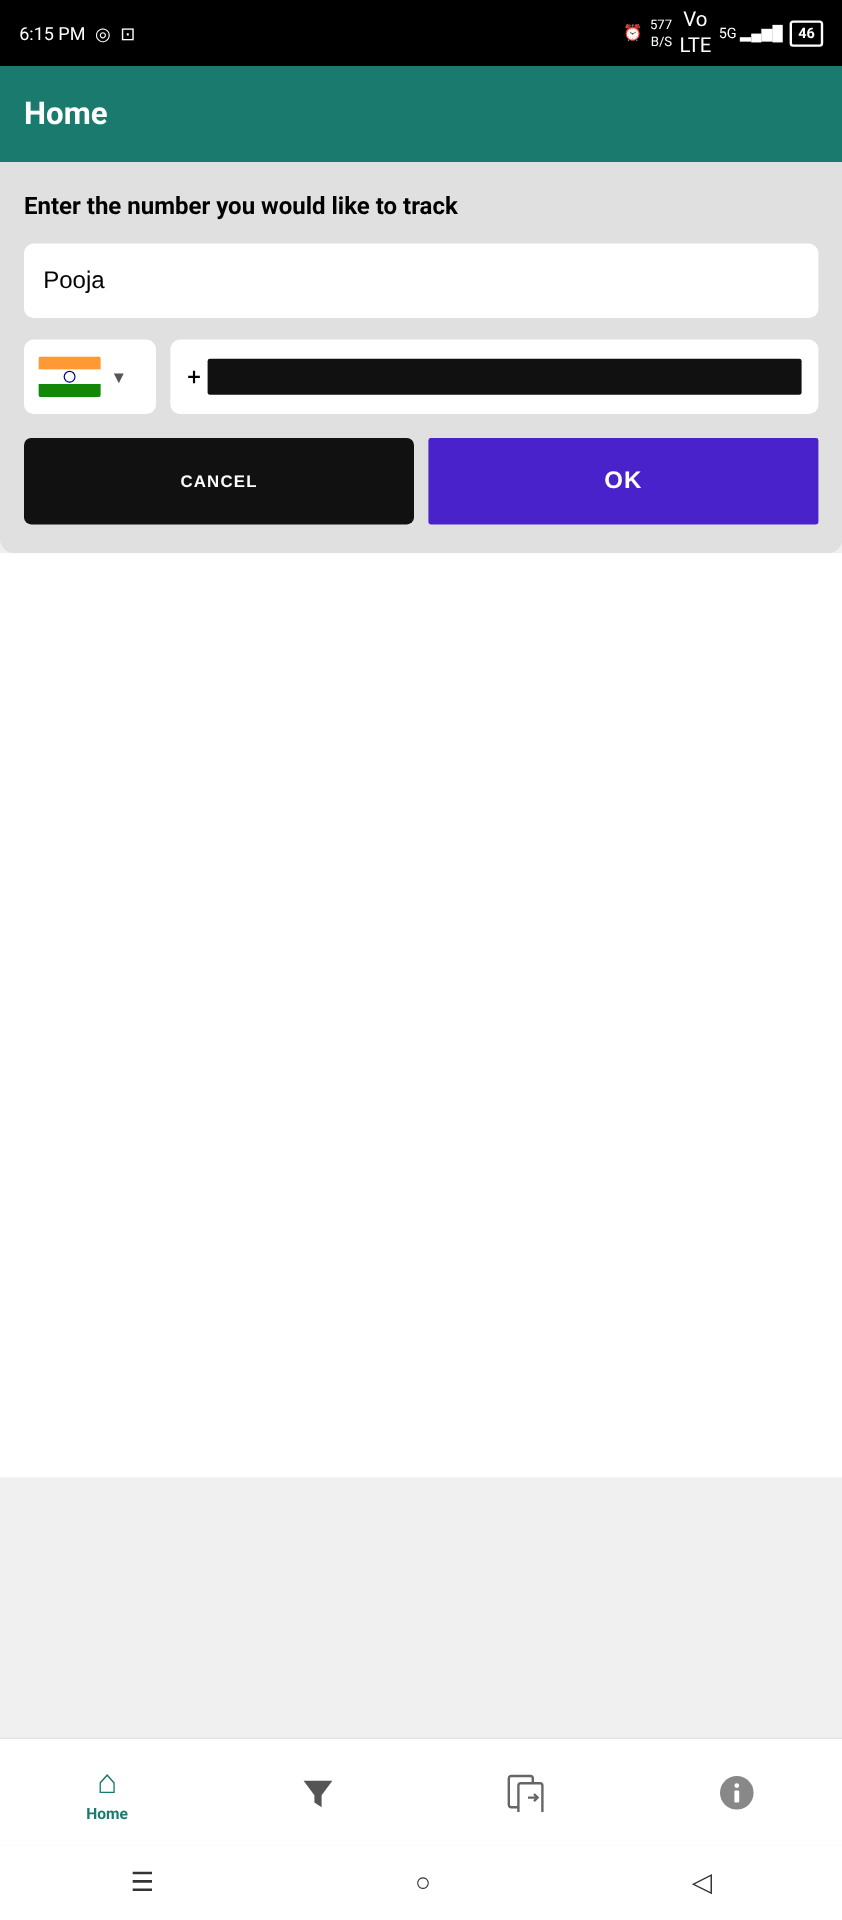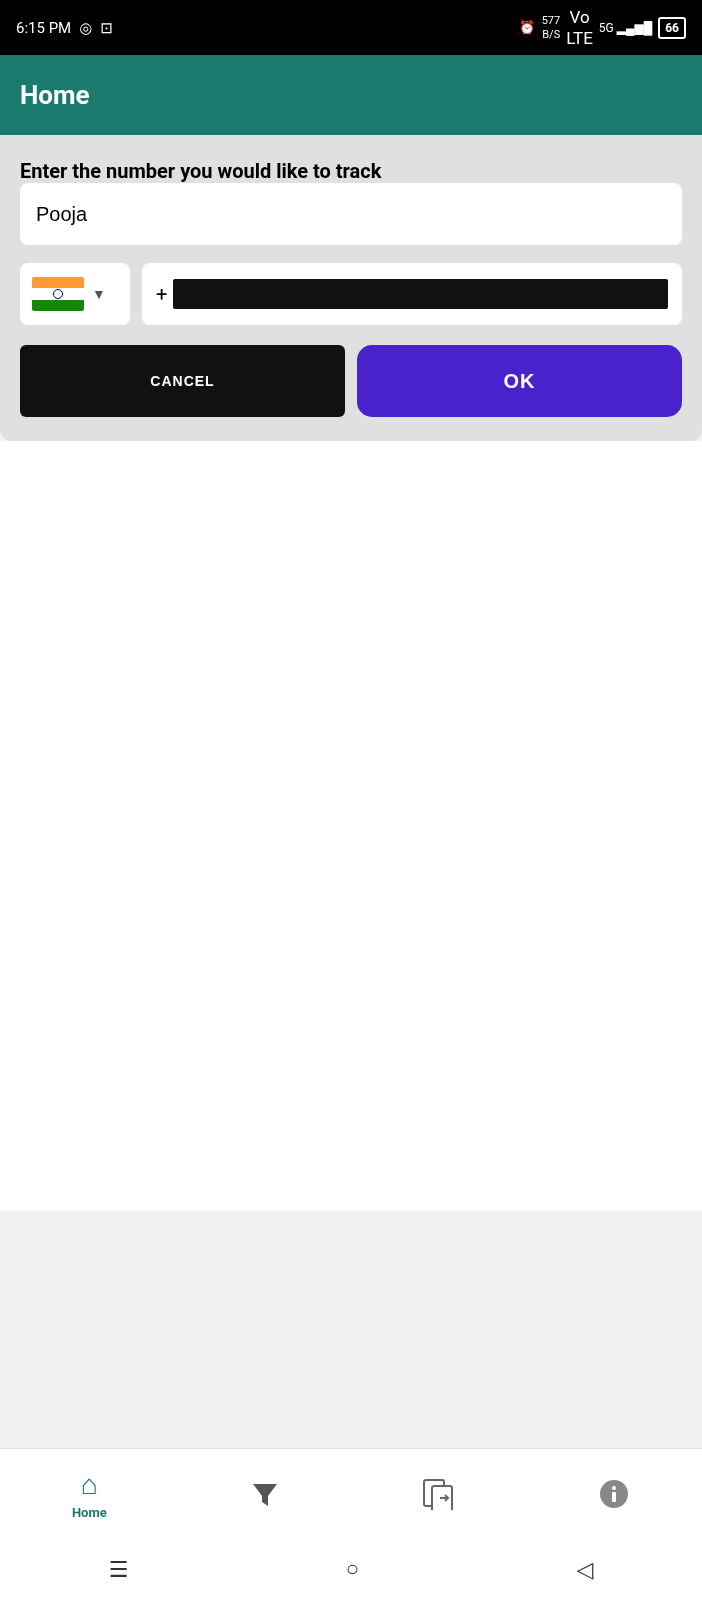--- a/index.html
+++ b/index.html
@@ -266,7 +266,7 @@
     <span style="font-size:11px; line-height:1.2; text-align:right;">577<br>B/S</span>
     <span style="font-size:17px; line-height:1.2; text-align:center;">Vo<br>LTE</span>
     <span style="font-size:12px;">5G ▂▄▆█</span>
-    <span class="battery-box">66</span>
+    <span class="battery-box">46</span>
   </div>
 </div>
 

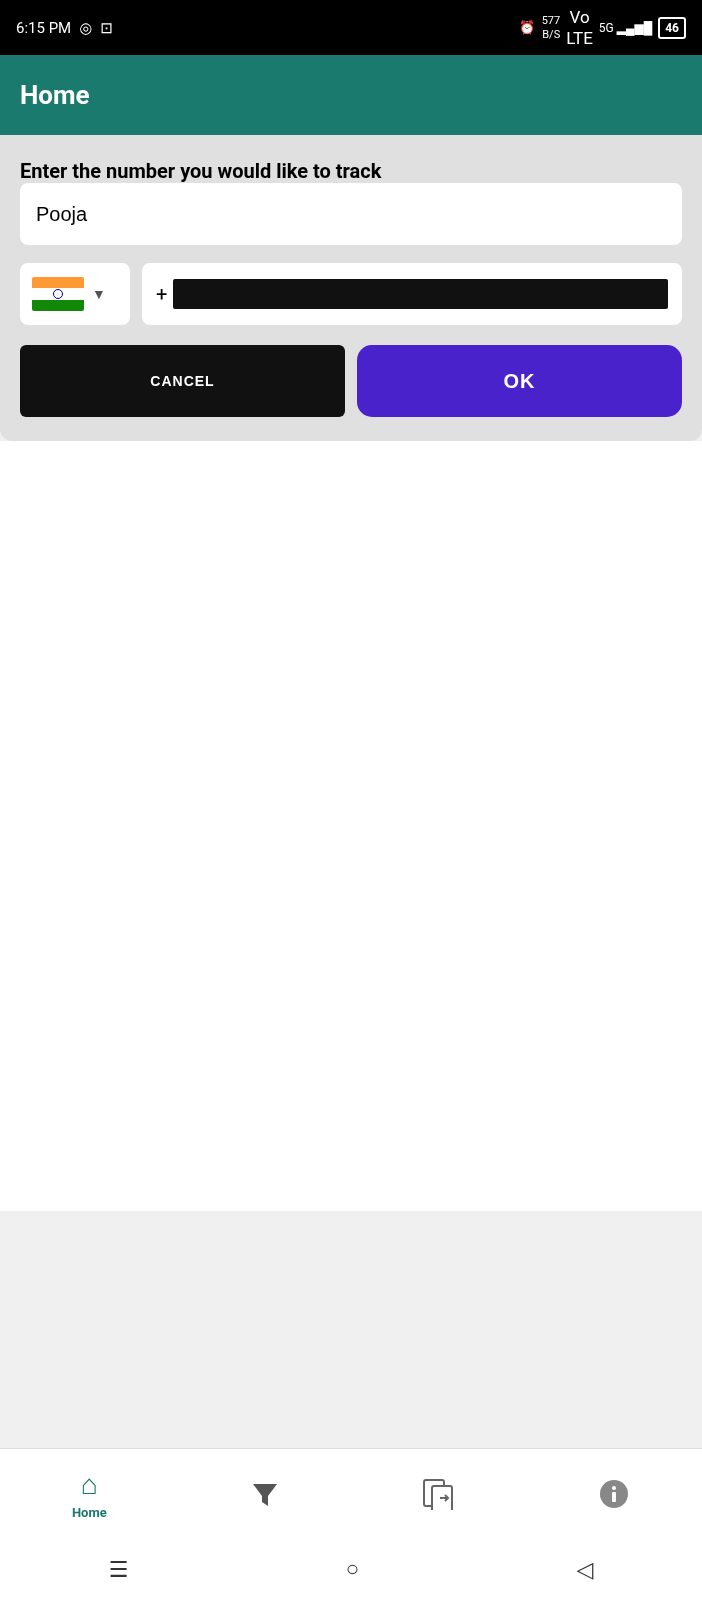--- a/index.html
+++ b/index.html
@@ -75,6 +75,7 @@
       font-size: 20px;
       font-weight: bold;
       color: #000;
+      margin-bottom: 20px;
     }
 
     .name-input {

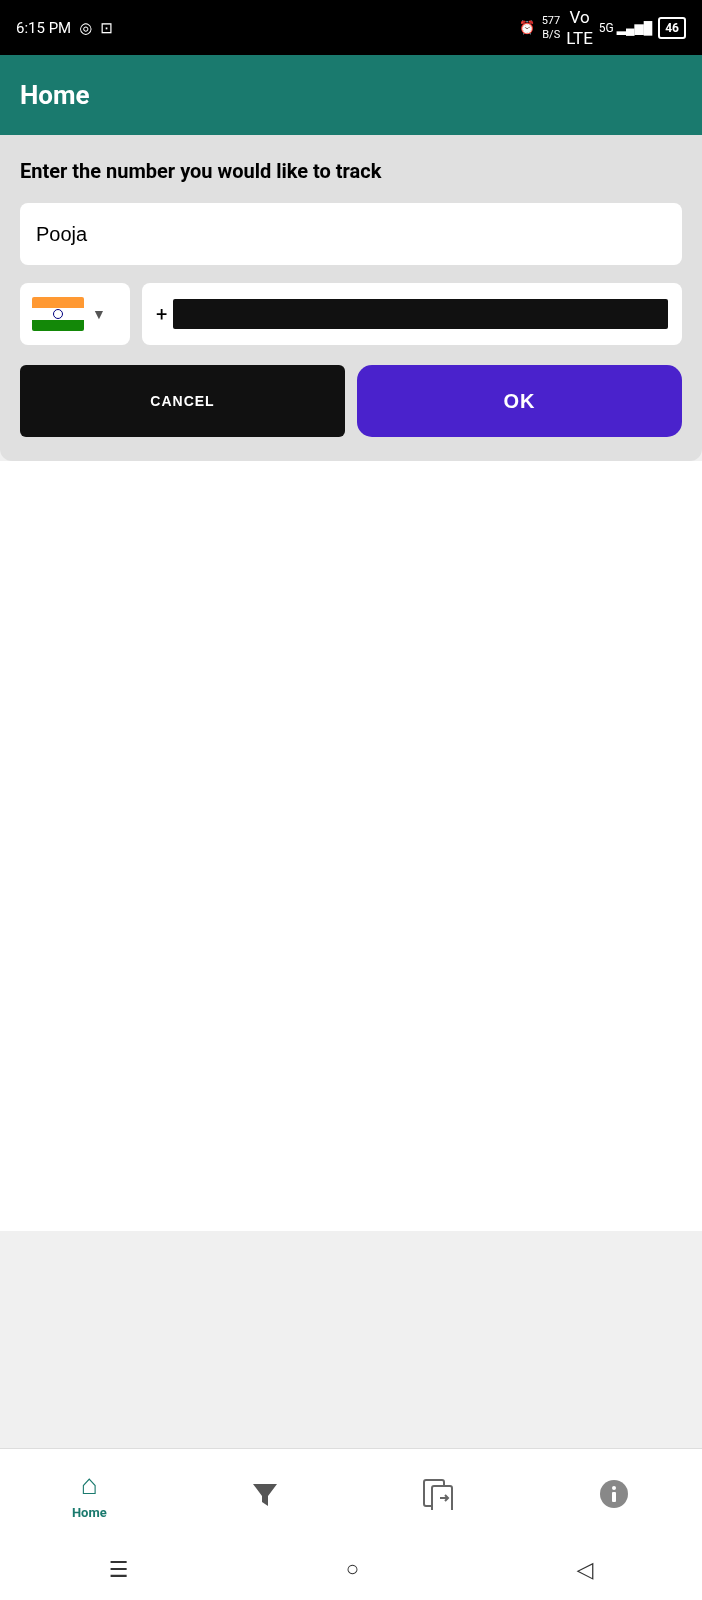--- a/index.html
+++ b/index.html
@@ -187,7 +187,7 @@
       height: 72px;
       background: #4a22cc;
       border: none;
-      border-radius: 15px;
+      border-radius: 2px;
       color: #fff;
       font-size: 20px;
       font-weight: bold;

